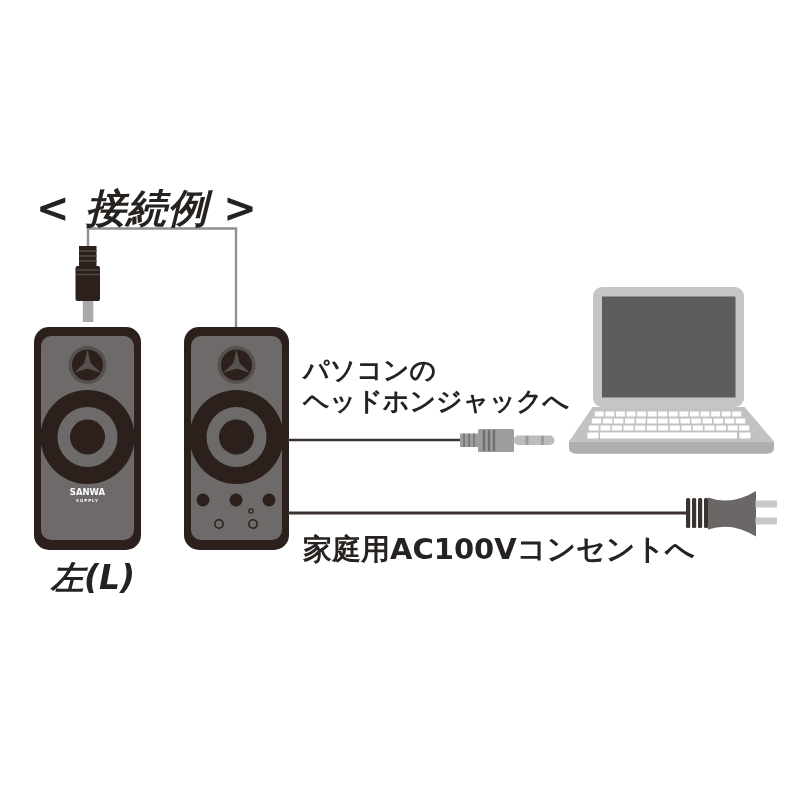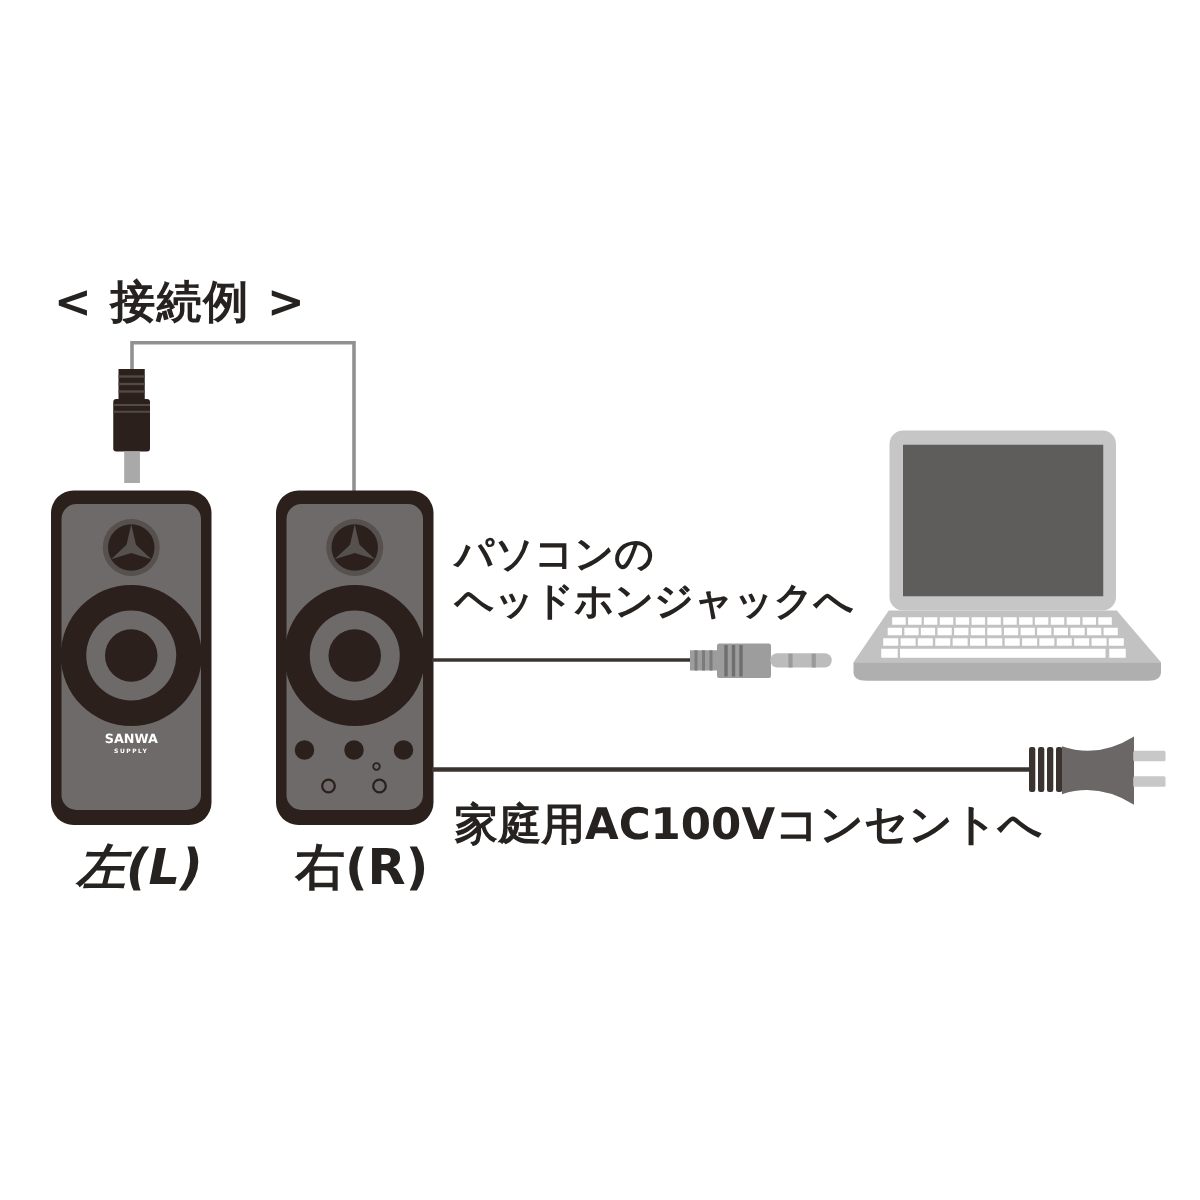--- a/index.html
+++ b/index.html
@@ -7,7 +7,7 @@
   .stage{position:relative;width:800px;height:800px;background:#ffffff;overflow:hidden;}
   .stage svg{position:absolute;left:0;top:0;}
   .txt{position:absolute;color:#262220;font-weight:600;white-space:nowrap;}
-  .title{left:36px;top:181px;font-size:30px;letter-spacing:1px;}
+  .title{left:36px;top:181px;font-size:40px;letter-spacing:1px;font-style:italic;}
   .ann-headphone{left:303px;top:355px;font-size:26px;line-height:31px;}
   .ann-power{left:303px;top:530px;font-size:29px;}
   .lbl-left{left:51px;top:556px;font-size:33px;font-style:italic;}

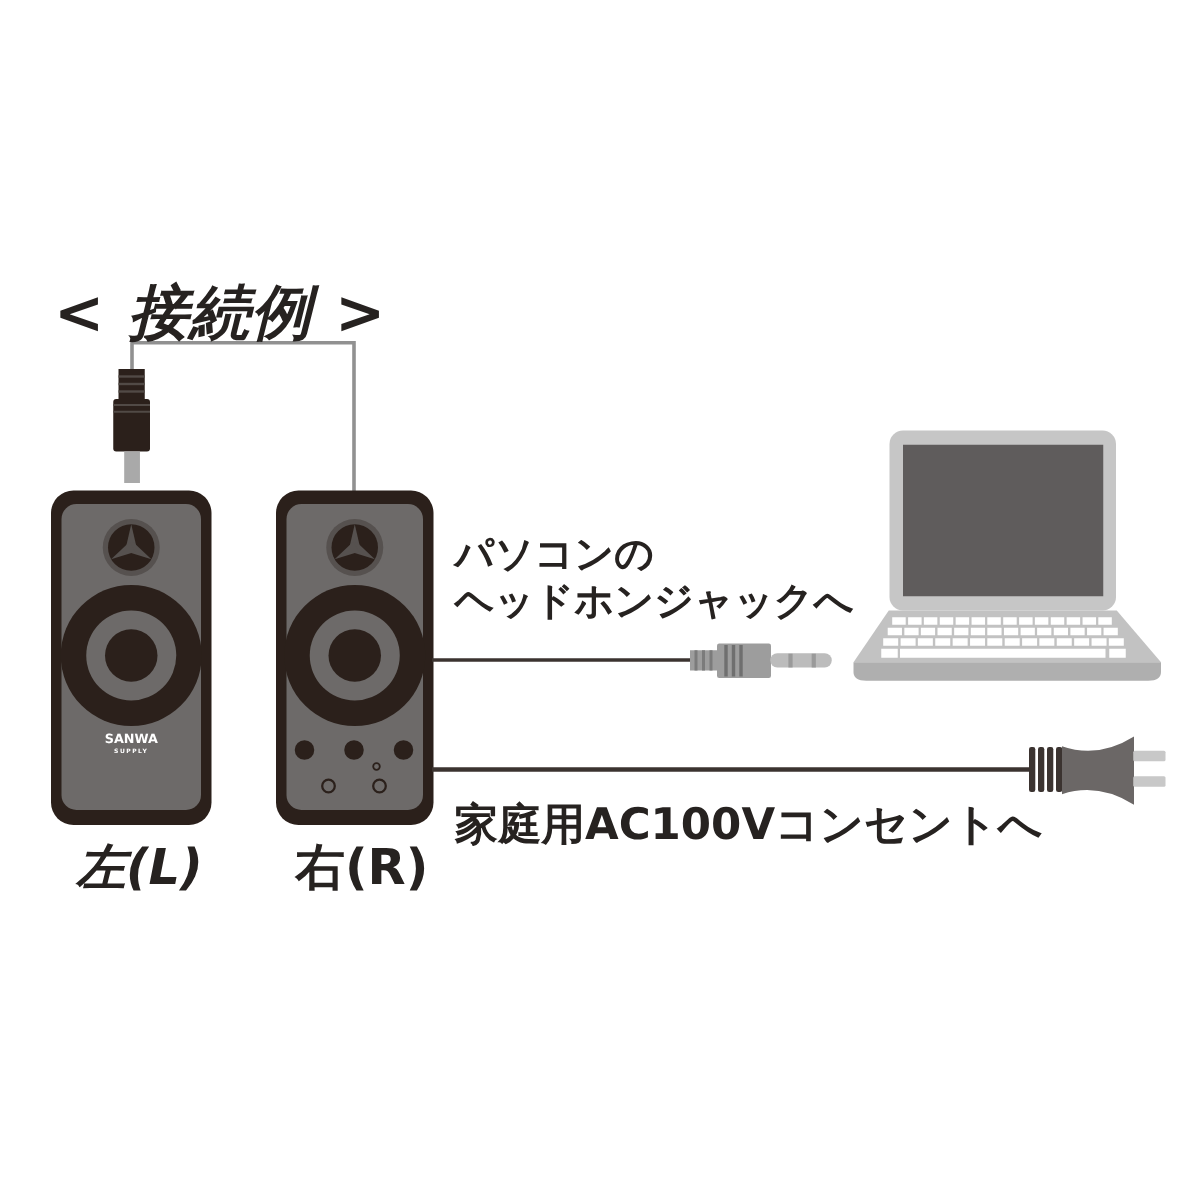--- a/index.html
+++ b/index.html
@@ -168,7 +168,6 @@
   <div class="txt ann-power">家庭用AC100Vコンセントへ</div>
 
   <div class="txt lbl-left">左(L)</div>
-  <div class="txt lbl-right">右(R)</div>
 </div>
 
 </body></html>

